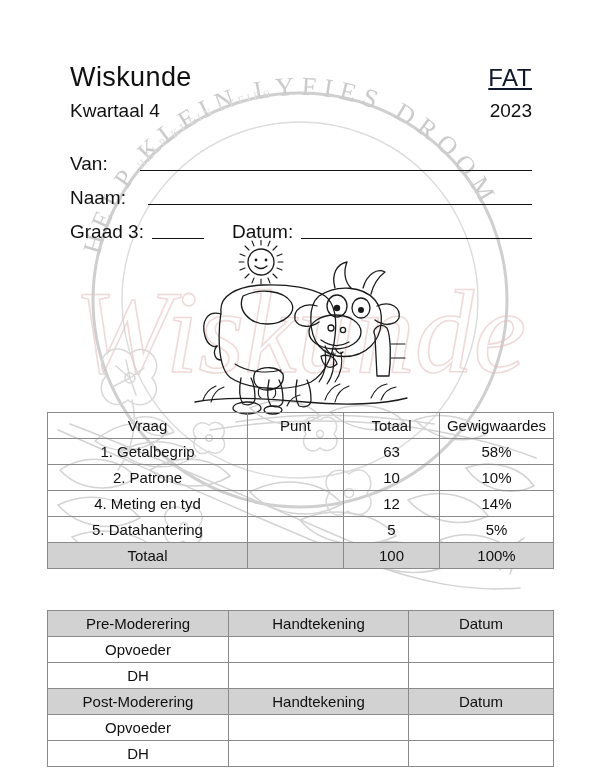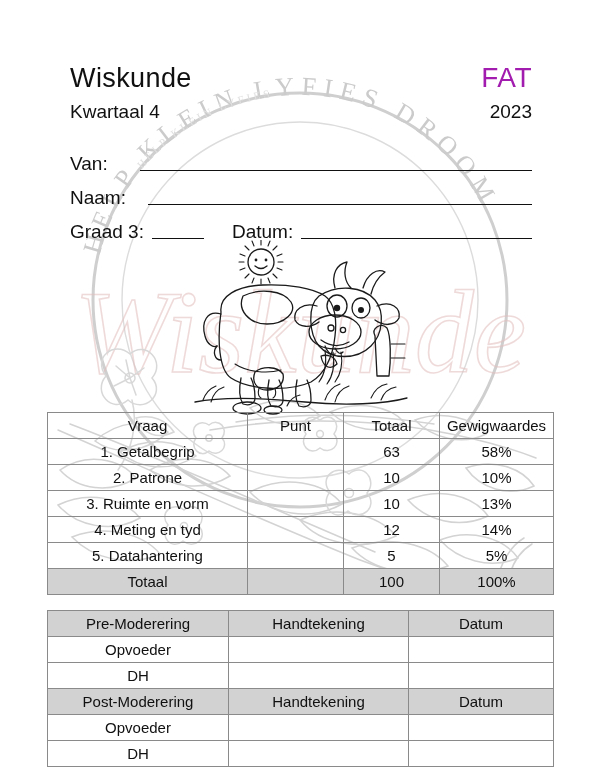--- a/index.html
+++ b/index.html
@@ -44,9 +44,10 @@
     font-weight: 400;
   }
   .title-right {
-    font-size: 28px;
-    color: #a21caf;
+    font-size: 24px;
+    color: #0f172a;
     letter-spacing: .5px;
+    text-decoration: underline;
   }
   .sub-left {
     font-size: 19px;

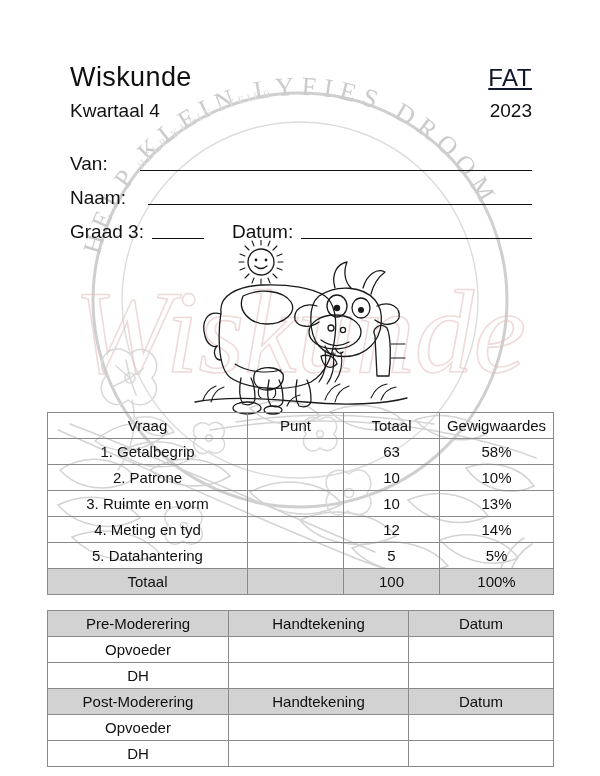--- a/index.html
+++ b/index.html
@@ -349,12 +349,6 @@
           <td class="c-center">10%</td>
         </tr>
         <tr>
-          <td class="c-left">3. Ruimte en vorm</td>
-          <td class="c-center"></td>
-          <td class="c-center">10</td>
-          <td class="c-center">13%</td>
-        </tr>
-        <tr>
           <td class="c-left">4. Meting en tyd</td>
           <td class="c-center"></td>
           <td class="c-center">12</td>

